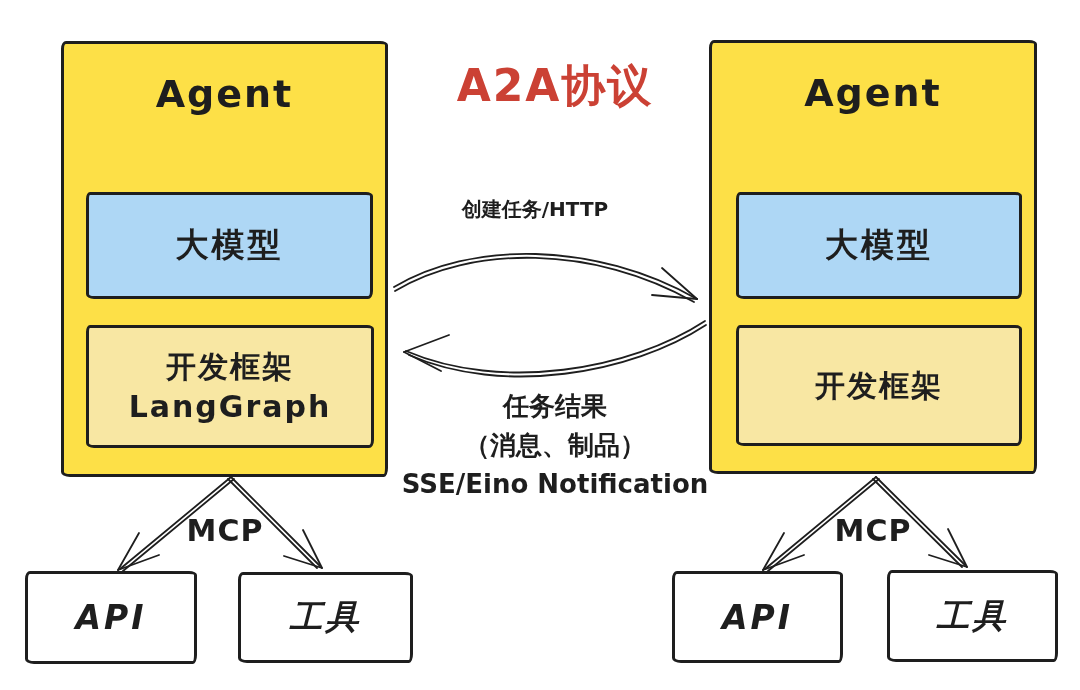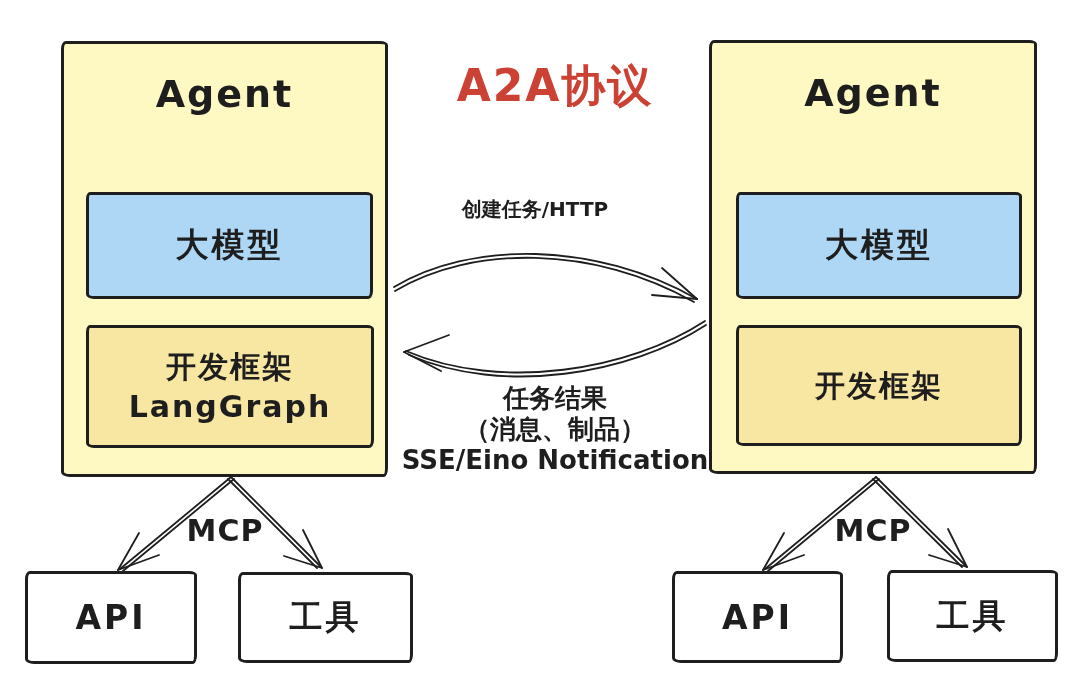--- a/index.html
+++ b/index.html
@@ -27,7 +27,7 @@
     border-radius: 5px 8px 4px 9px / 8px 4px 9px 5px;
     background: #fff;
   }
-  .agent-box { background: #fef9c3; }
+  .agent-box { background: #fde047; }
   .agent-title {
     position: absolute;
     top: 28px; left: 0; right: 0;

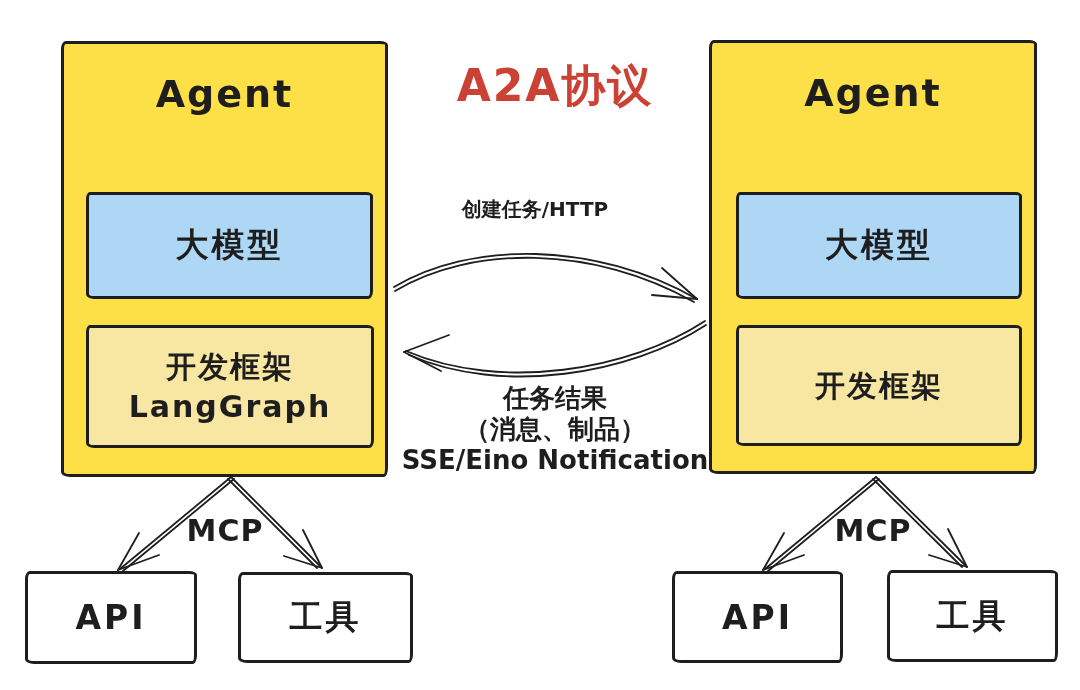--- a/index.html
+++ b/index.html
@@ -93,7 +93,7 @@
     font-weight: 600;
     line-height: 31px;
   }
-  .response-label div { white-space: nowrap; }
+  .response-label div { white-space: nowrap; margin-top: 8px; }
   .mcp-label {
     position: absolute;
     width: 90px;

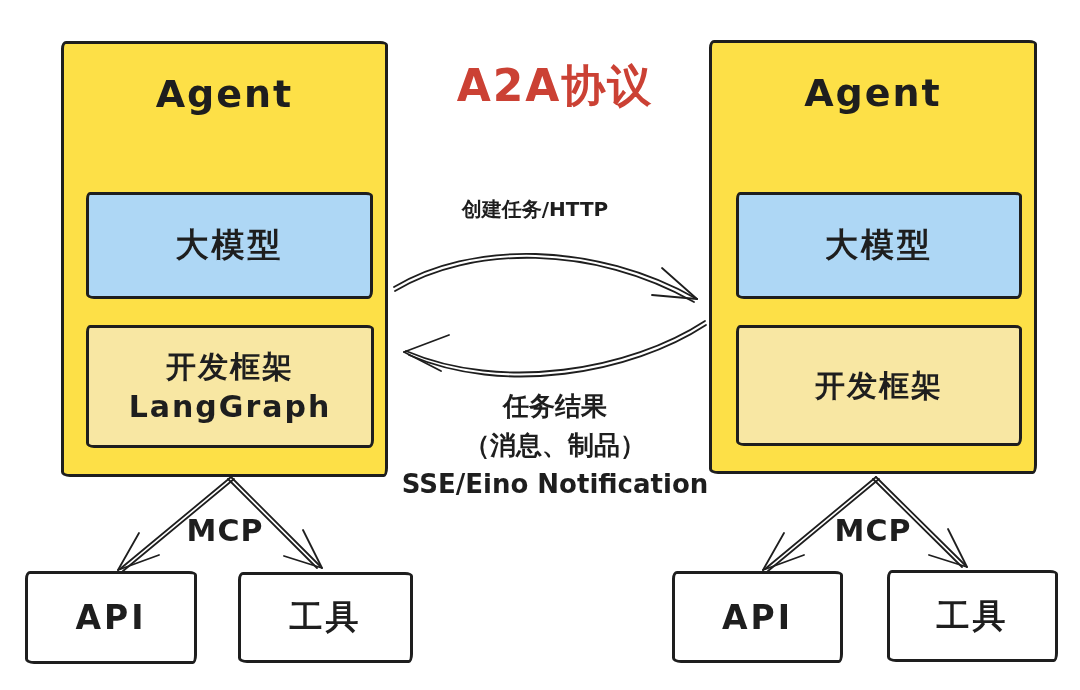--- a/index.html
+++ b/index.html
@@ -67,6 +67,7 @@
     font-size: 33px;
     font-weight: 600;
     letter-spacing: 3px;
+    font-style: italic;
   }
   .main-title {
     position: absolute;

